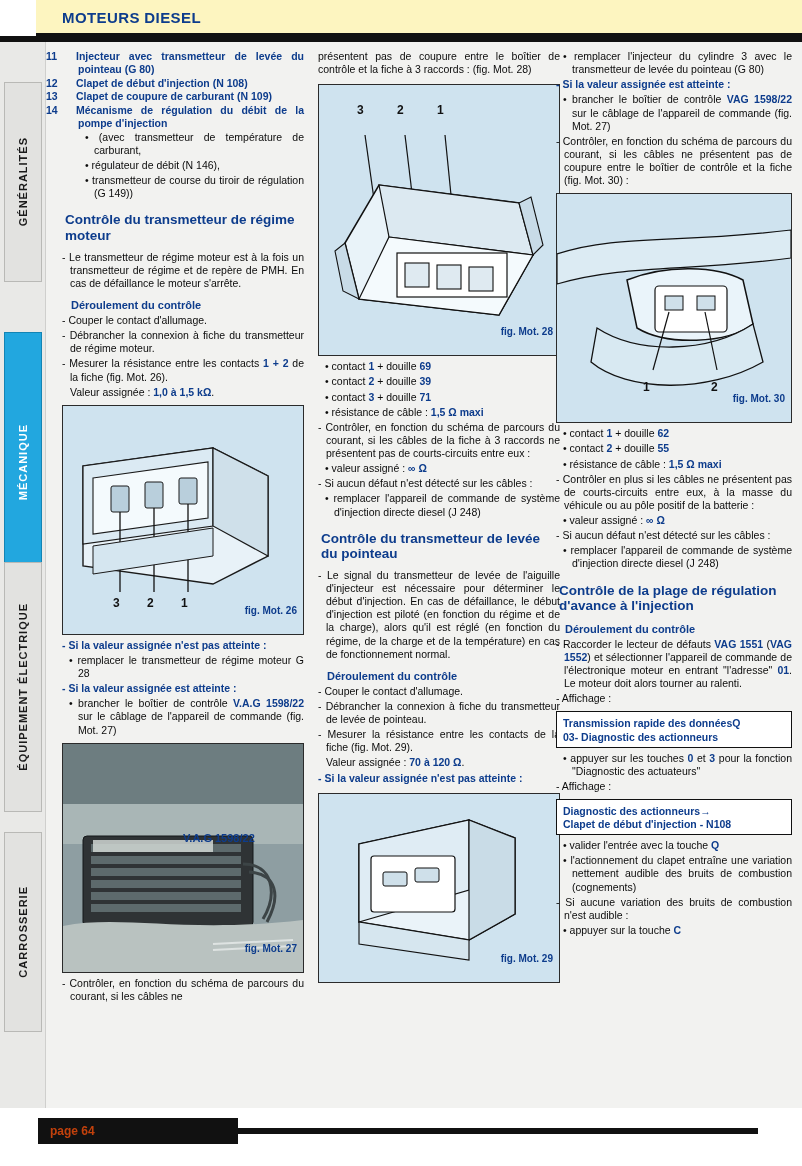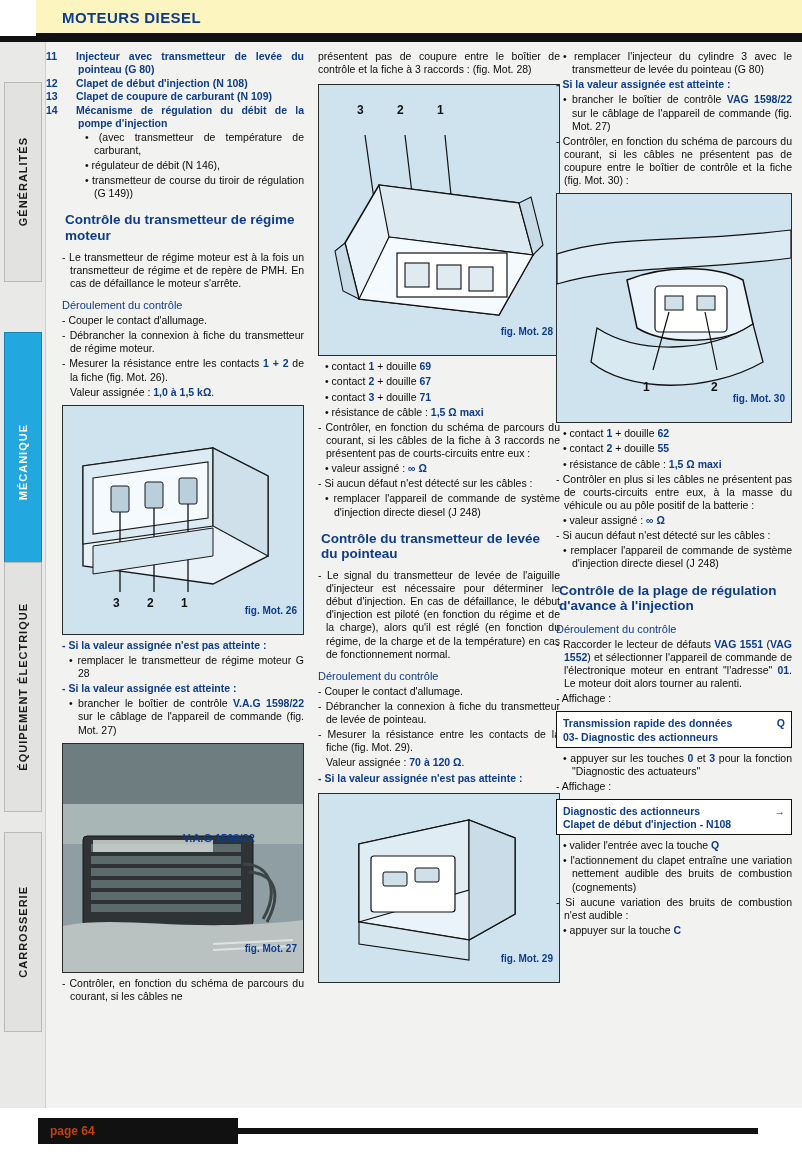--- a/index.html
+++ b/index.html
@@ -86,8 +86,8 @@
     line-height:1.16; margin:12px 0 7px 3px;
   }
   h3.sub {
-    font-size:11px; font-weight:normal; color:#0d3c8c;
-    margin:9px 0 3px 0;
+    font-size:11px; font-weight:bold; color:#0d3c8c;
+    margin:9px 0 3px 9px;
   }
   p { margin:0 0 2px 0; line-height:1.25; text-align:justify; }
   .dash { padding-left:8px; text-indent:-8px; }

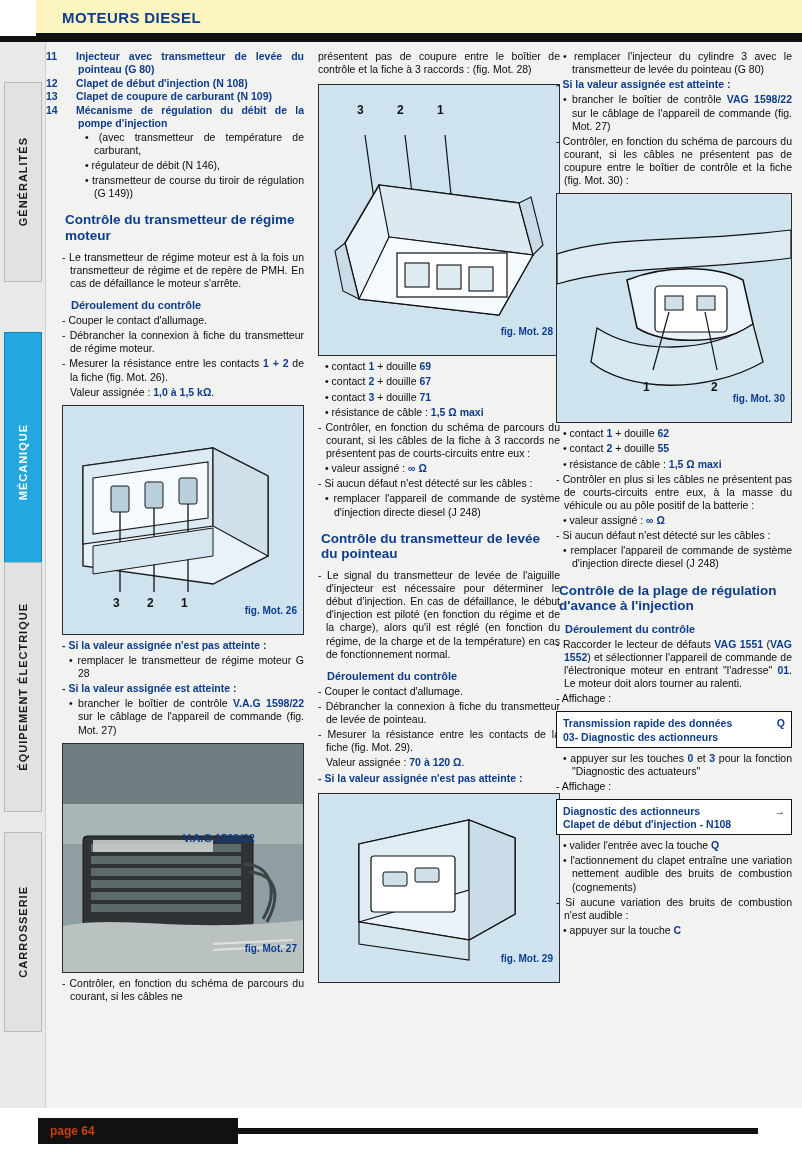--- a/index.html
+++ b/index.html
@@ -277,7 +277,7 @@
       <span>contact </span><span class="blue">1</span><span> + douille </span><span class="blue">69</span>
     </p>
     <p class="sub2">
-      <span>contact </span><span class="blue">2</span><span> + douille </span><span class="blue">67</span>
+      <span>contact </span><span class="blue">2</span><span> + douille </span><span class="blue">39</span>
     </p>
     <p class="sub2">
       <span>contact </span><span class="blue">3</span><span> + douille </span><span class="blue">71</span>

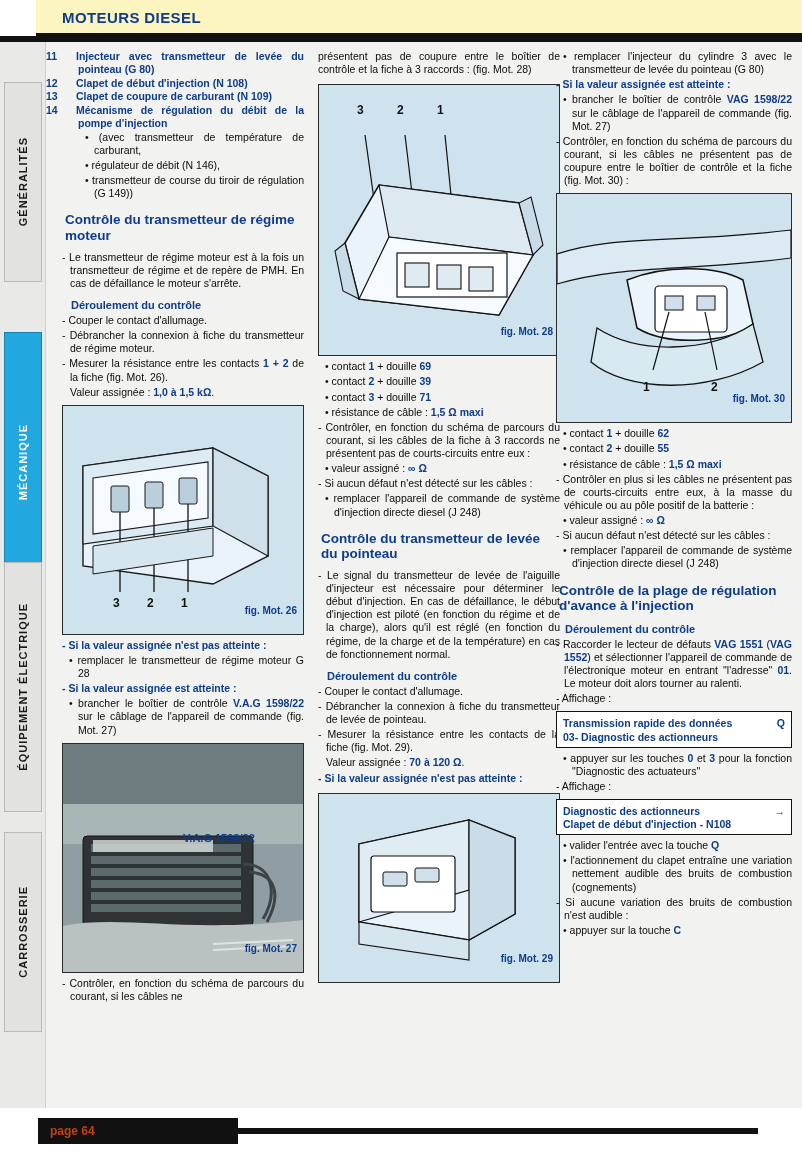--- a/index.html
+++ b/index.html
@@ -122,7 +122,7 @@
     padding:4px 6px; margin:6px 0 4px 0;
     font-size:10.5px; font-weight:bold; color:#0d3c8c;
   }
-  .screen .row { display:flex; justify-content:space-between; line-height:1.35;}
+  .screen .row { display:flex; line-height:1.35;}
 
   
   svg { display:block; }

